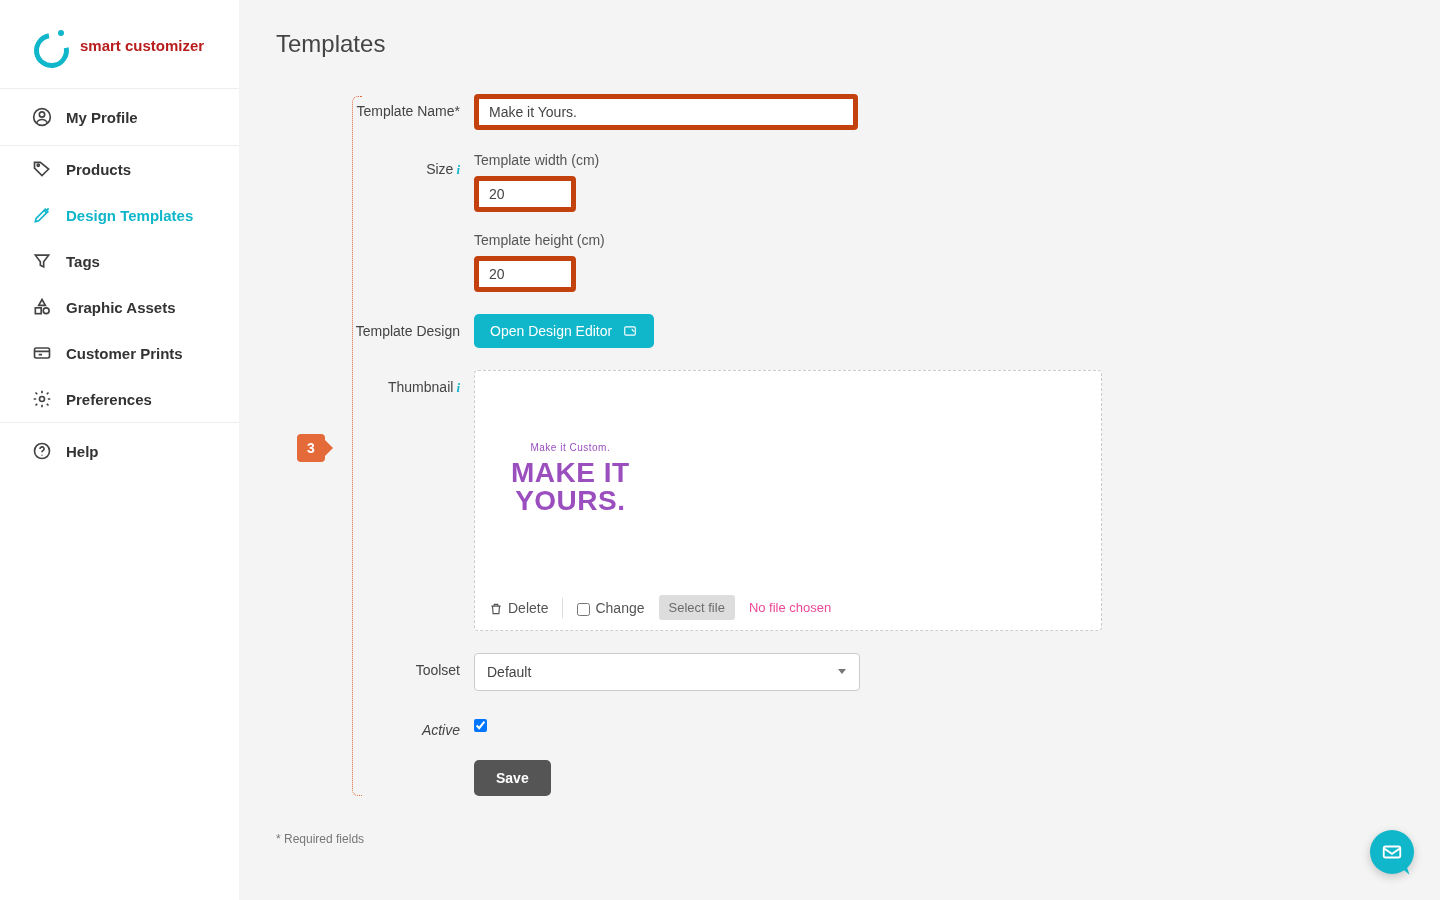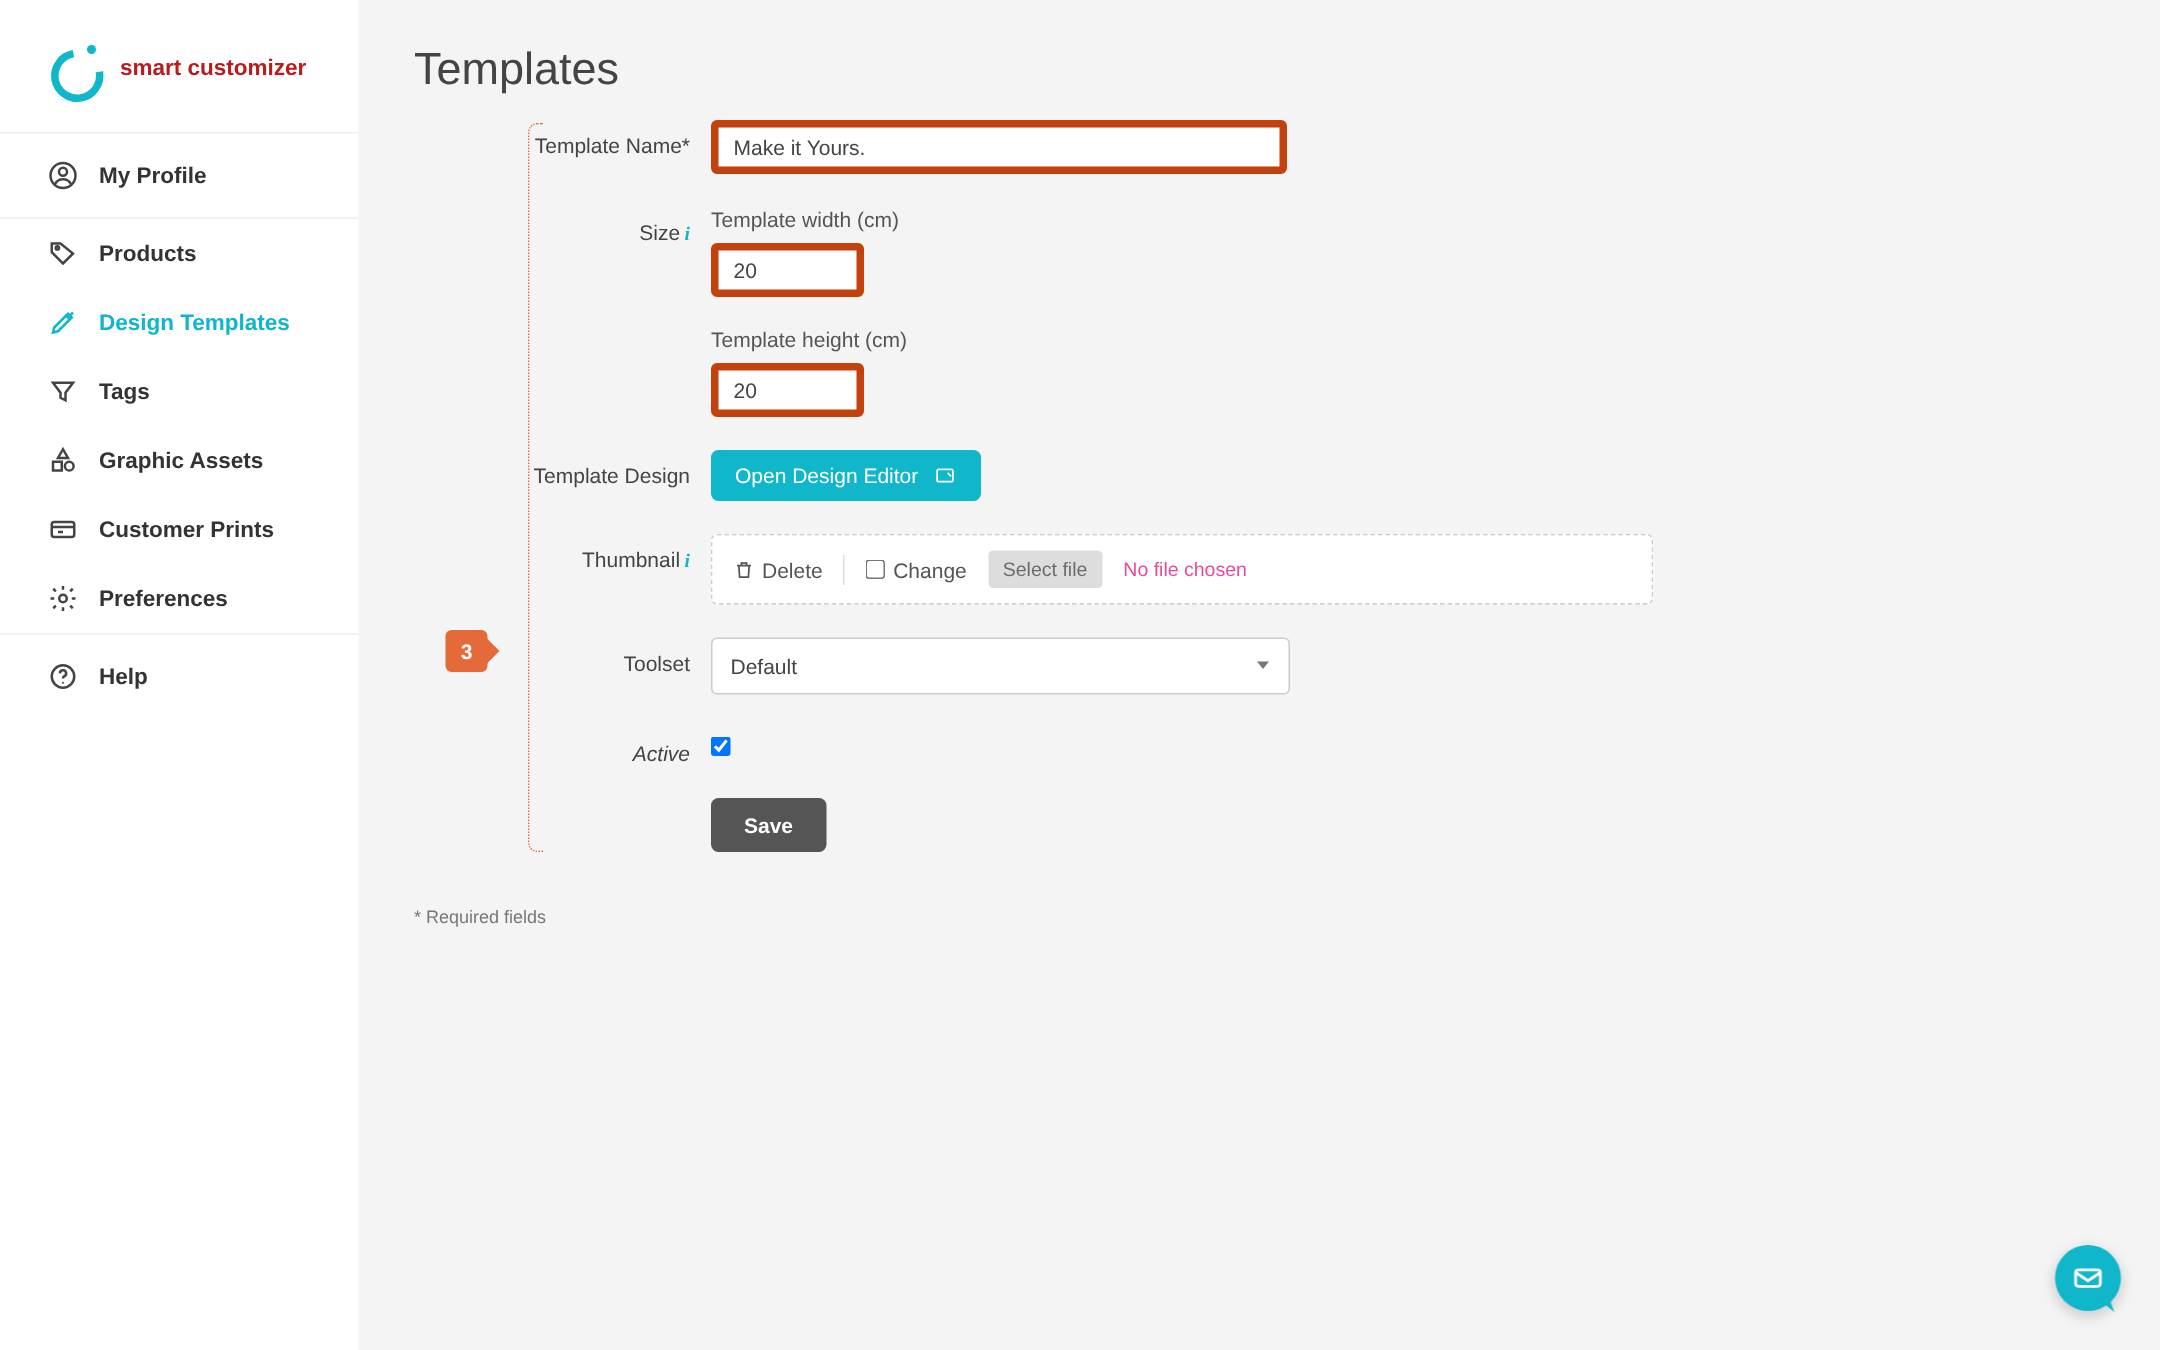--- a/index.html
+++ b/index.html
@@ -57,7 +57,7 @@
     overflow-y:auto; height:100vh;
     position:relative;
   }
-  .page-title { font-size:30px; font-weight:500; color:#444; margin-bottom:16px; }
+  .page-title { font-size:24px; font-weight:500; color:#444; margin-bottom:36px; }
 
   .form-area { position:relative; margin-left: 76px; }
 

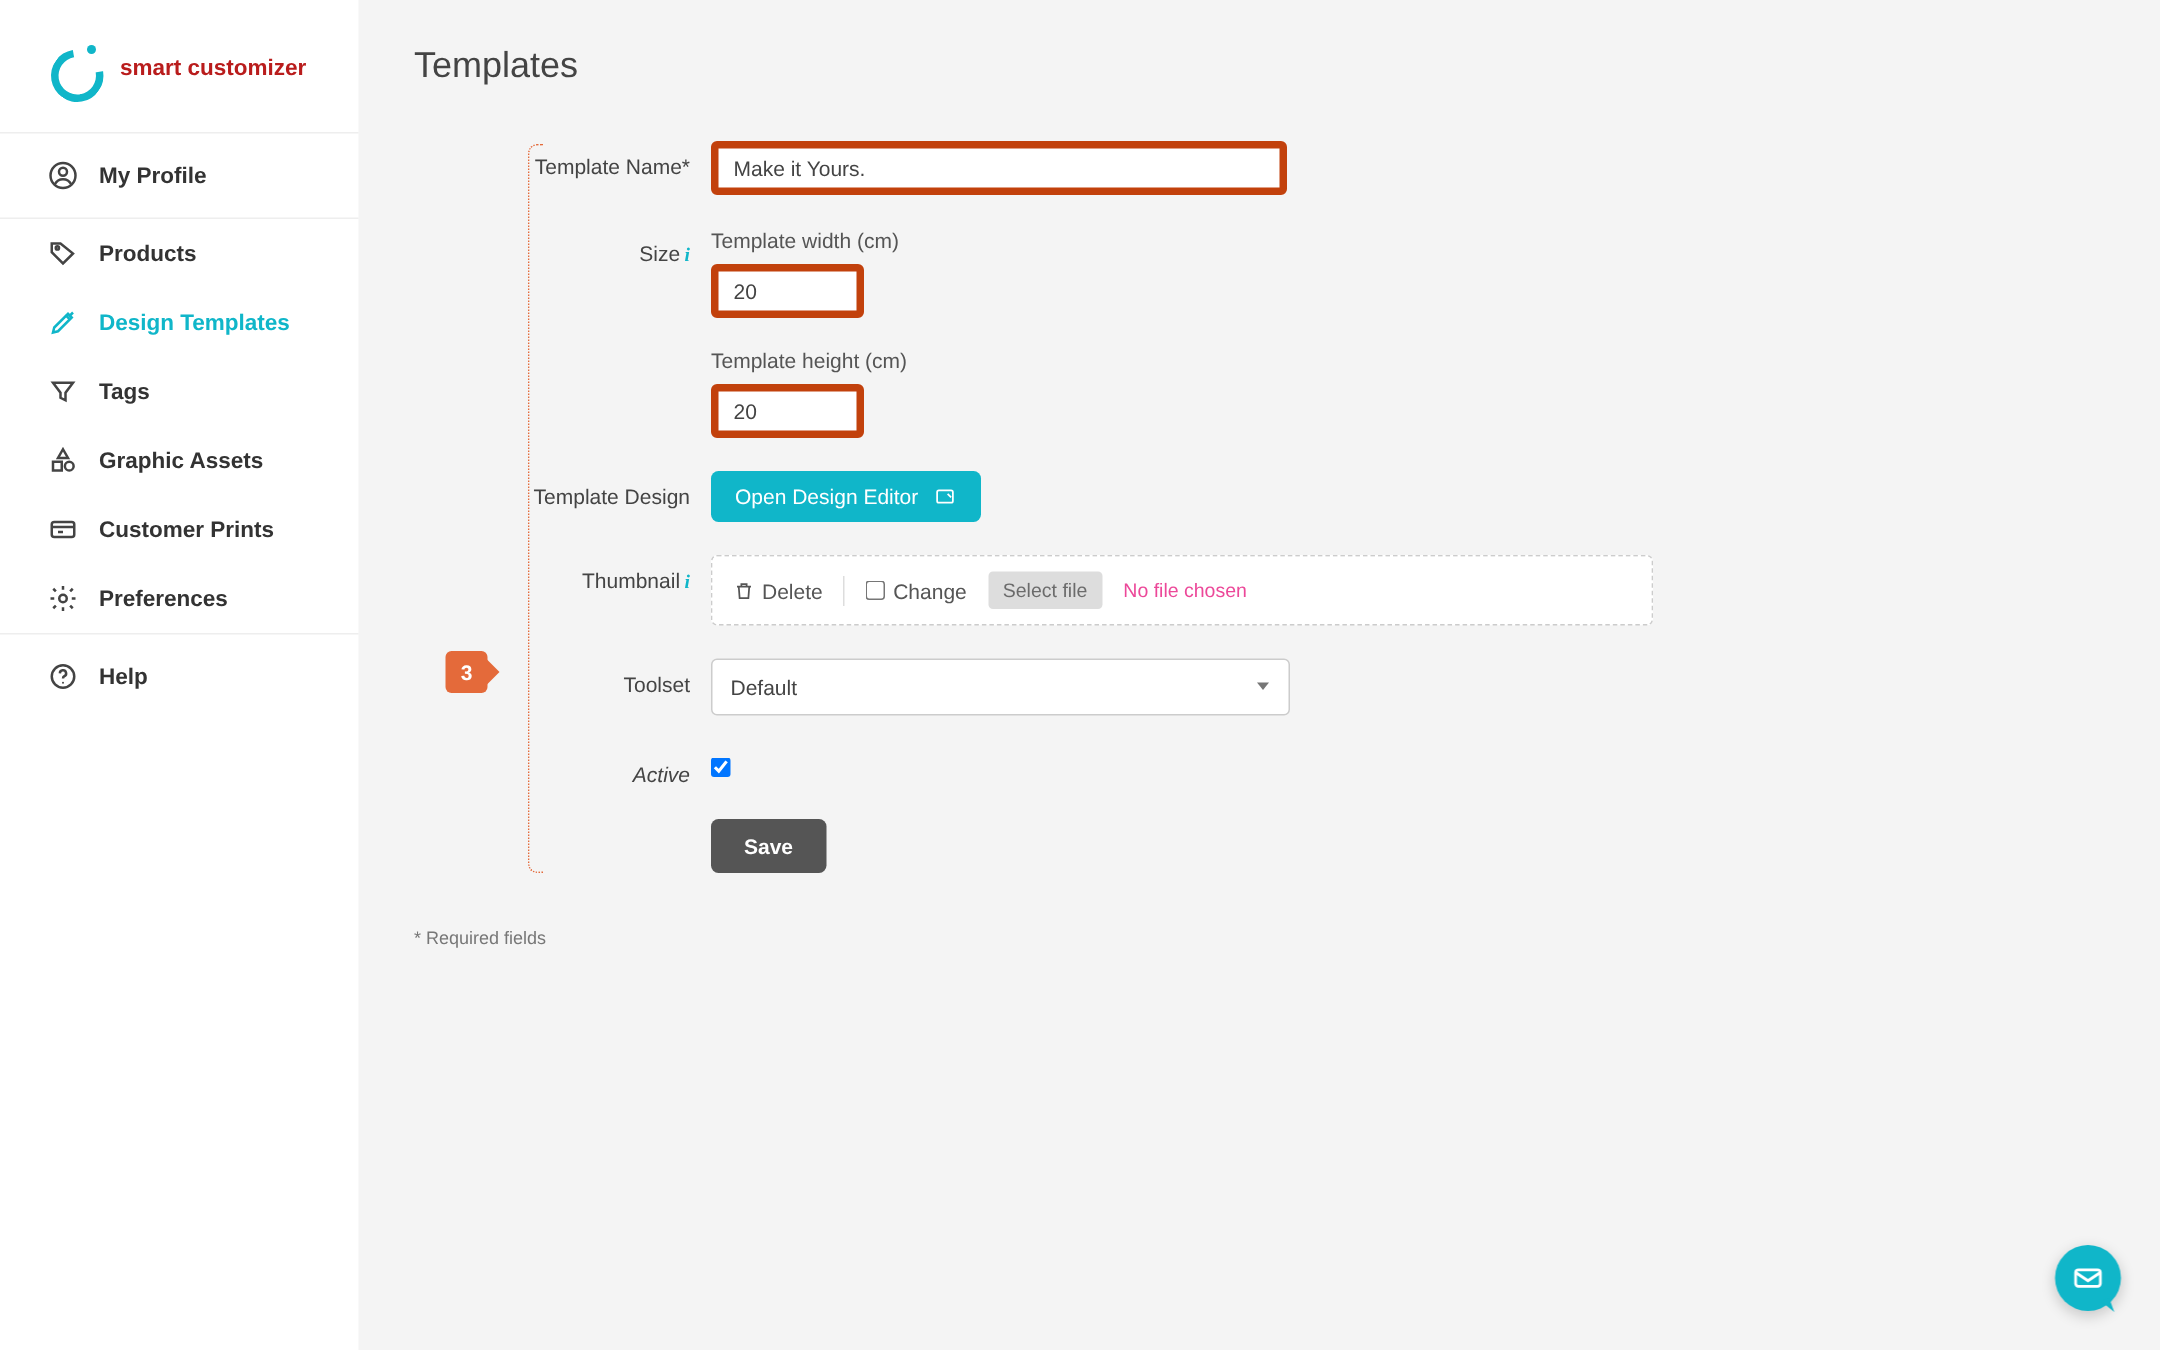--- a/index.html
+++ b/index.html
@@ -327,6 +327,15 @@
       </div>
       <div class="field">
         <div class="thumb-box">
+          <div class="thumb-preview">
+            <div class="thumb-text">
+              <div class="thumb-mini">Make it Custom.</div>
+              <div class="thumb-big">
+                <div>MAKE IT</div>
+                <div>YOURS.</div>
+              </div>
+            </div>
+          </div>
           <div class="thumb-toolbar">
             <span class="clickable">
               <span>

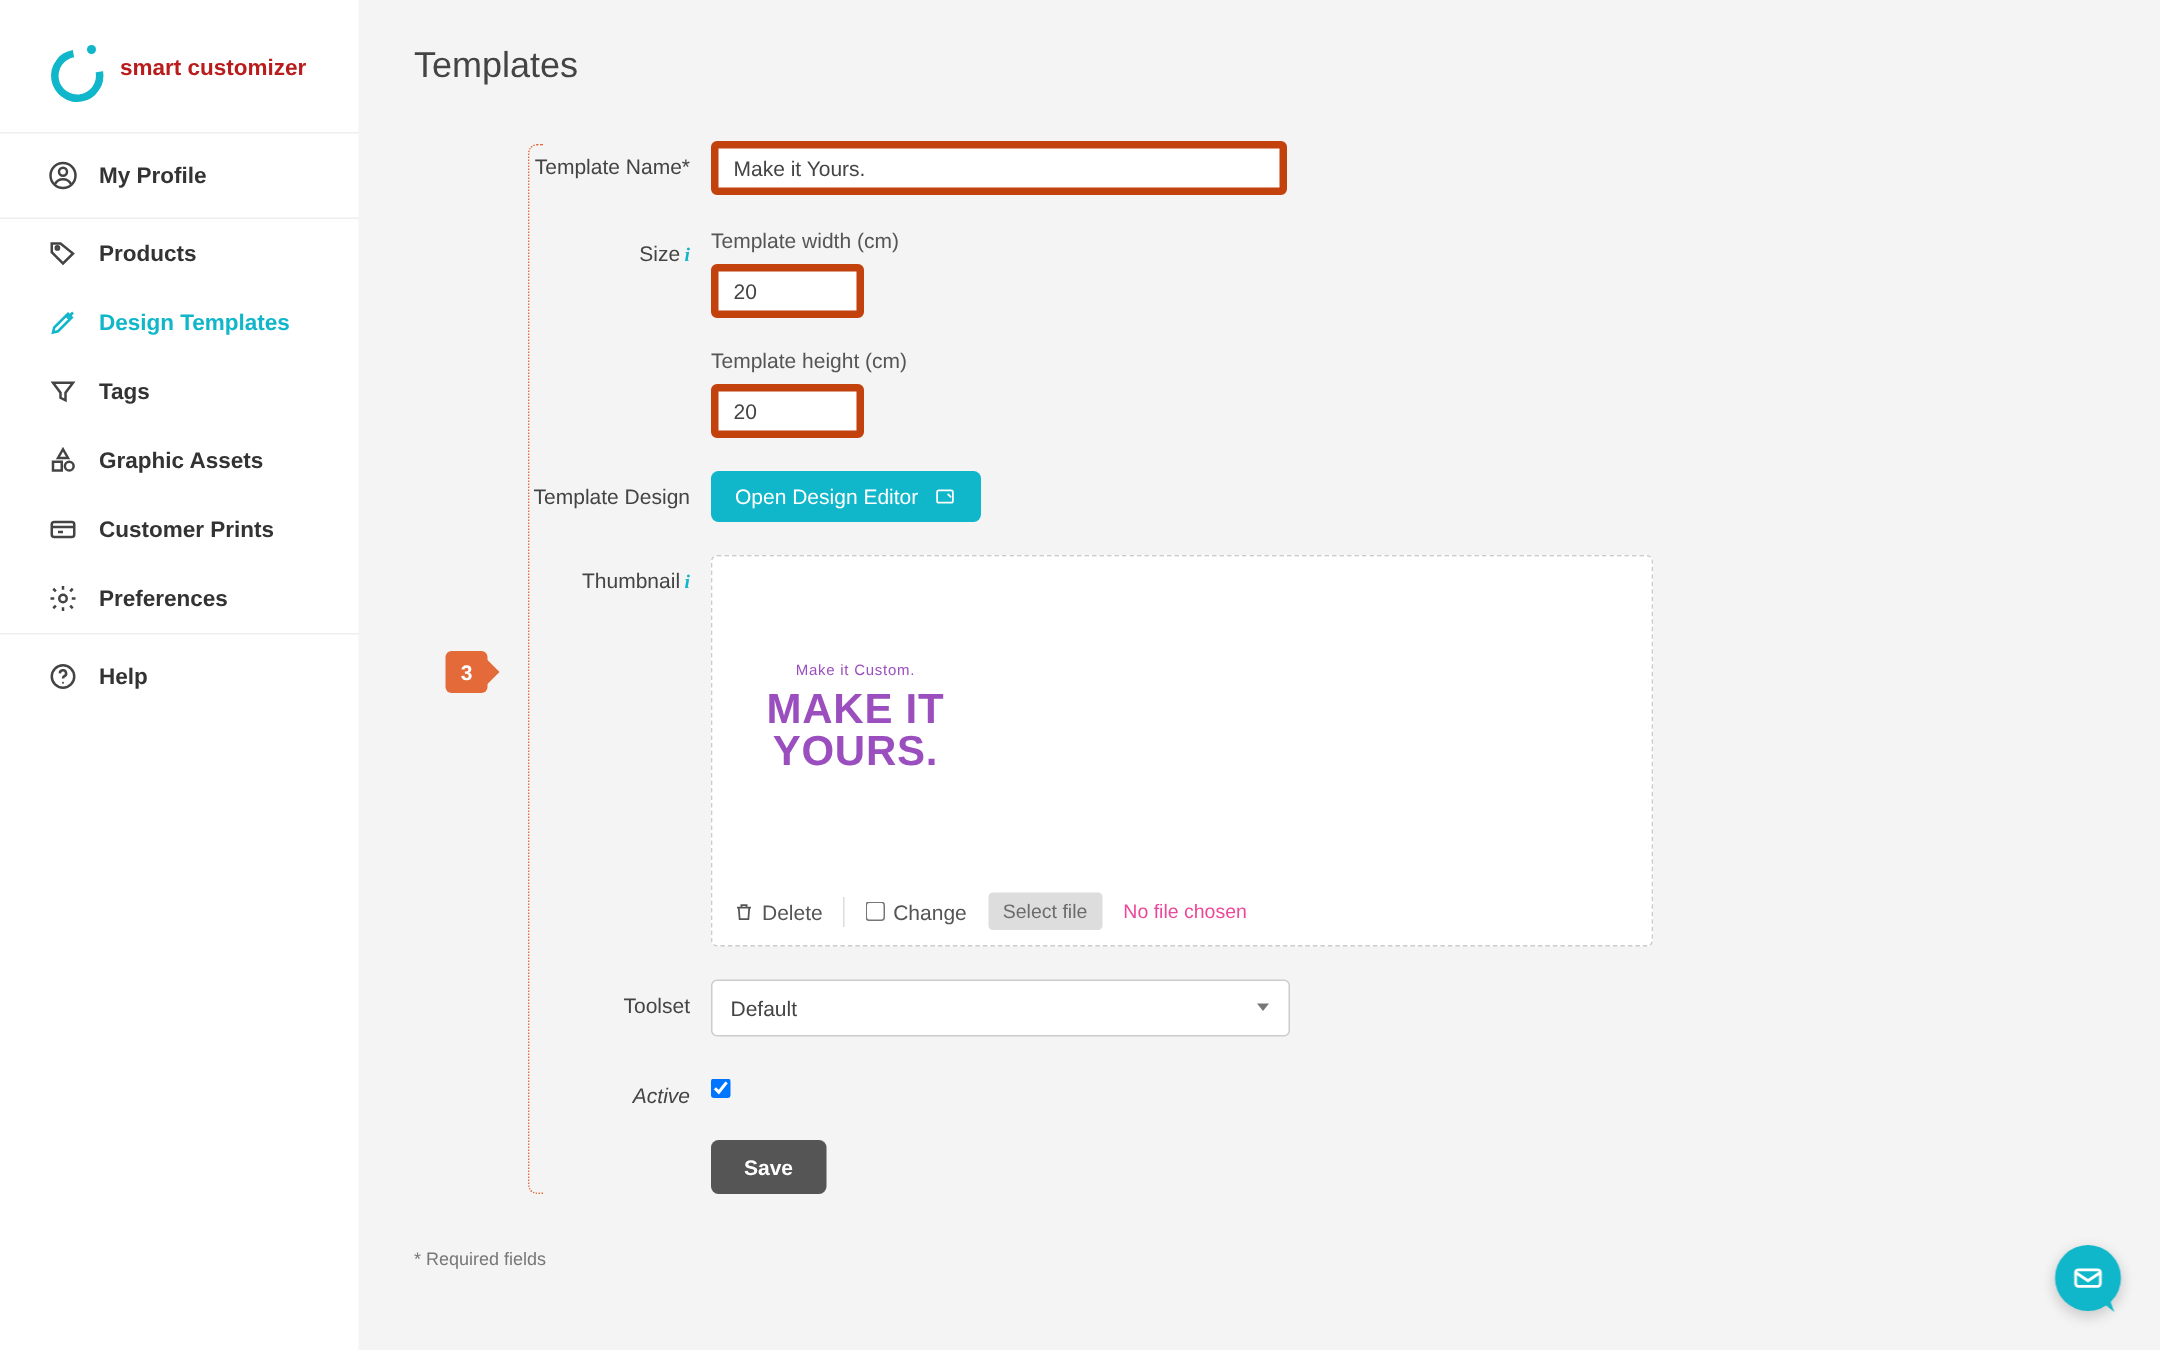--- a/index.html
+++ b/index.html
@@ -131,7 +131,7 @@
     display:flex; align-items:center; gap:14px;
     padding:10px 14px; font-size:14px; color:#555;
   }
-  .thumb-toolbar .clickable { cursor:pointer; display:inline-flex; align-items:center; gap:5px;}
+  .thumb-toolbar .clickable { cursor:pointer; display:inline-flex; align-items:flex-end; gap:5px;}
   .thumb-toolbar .divider { width:1px; height:20px; background:#ddd;}
   .select-file-btn {
     background:#ddd; color:#6b6b6b;

